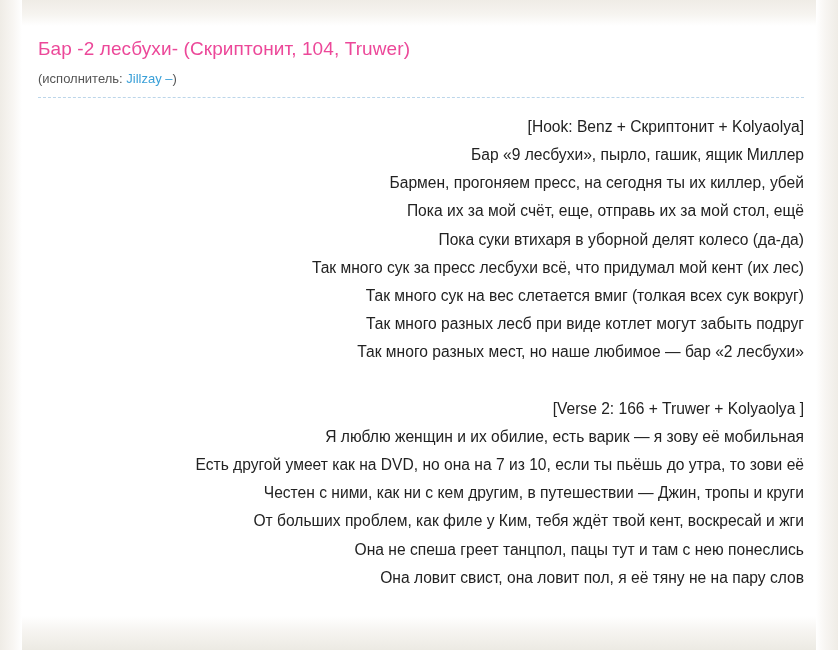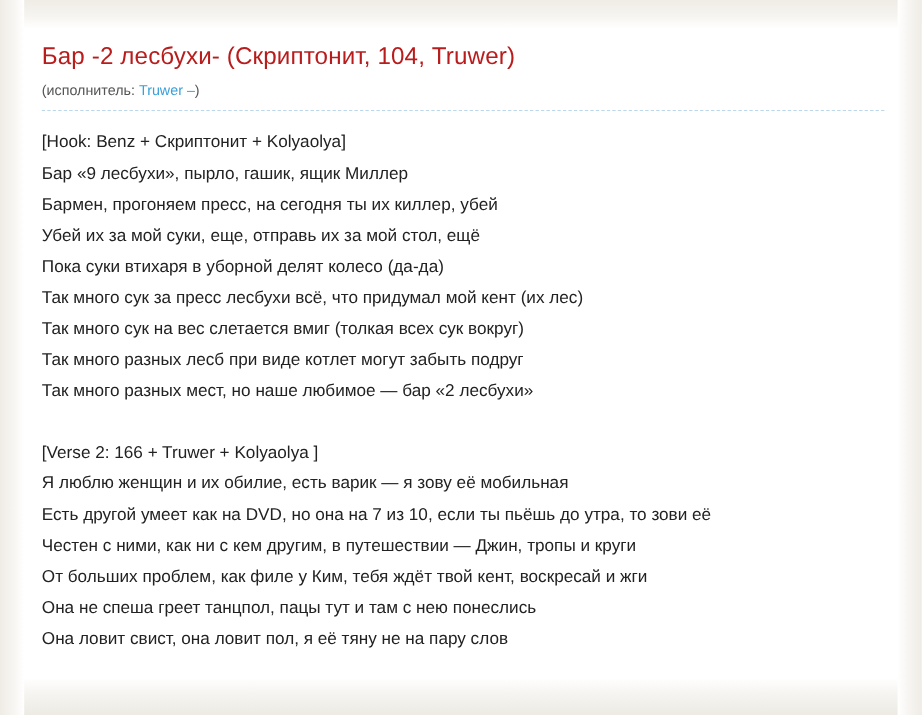--- a/index.html
+++ b/index.html
@@ -47,8 +47,8 @@
     z-index: 2;
   }
   .song-title {
-    font-size: 22px;
-    color: #b91c1c;
+    font-size: 19px;
+    color: #ec4899;
     font-weight: normal;
     margin: 0 0 10px 0;
     line-height: 1.2;

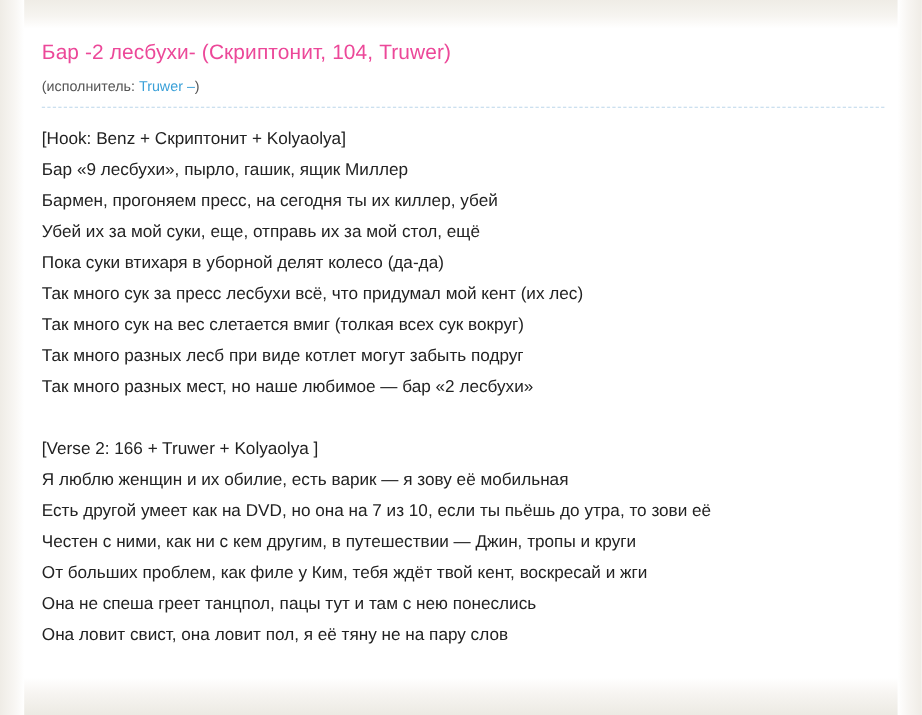--- a/index.html
+++ b/index.html
@@ -93,7 +93,7 @@
 
     <div class="performer-line">
       <span>(исполнитель:</span>
-      <a class="performer-link" href="#">Truwer –</a><span>)</span>
+      <a class="performer-link" href="#">Jillzay –</a><span>)</span>
     </div>
 
     <div class="lyrics">

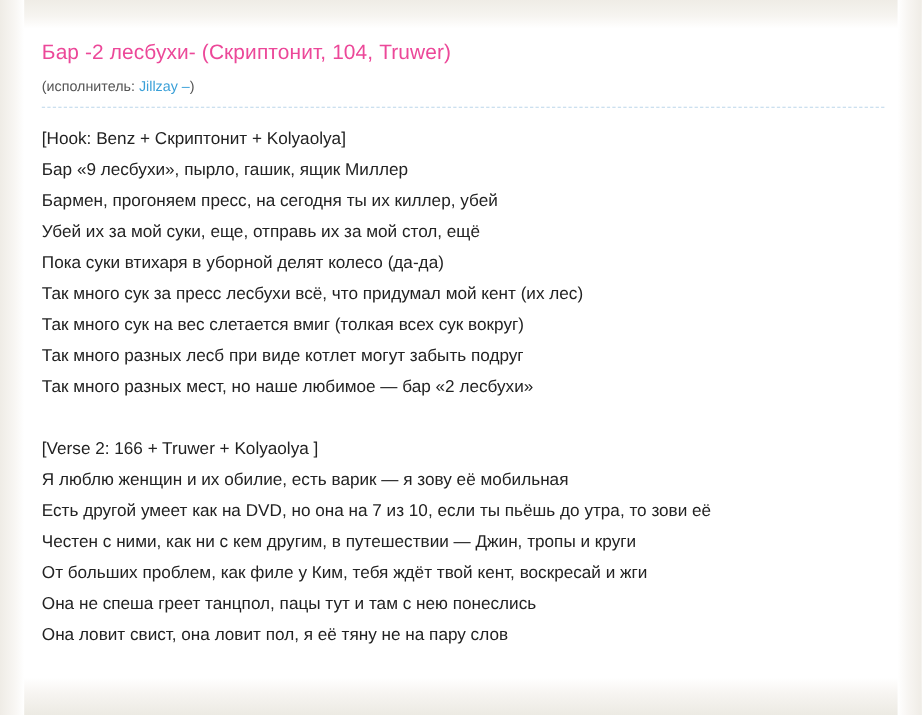--- a/index.html
+++ b/index.html
@@ -71,6 +71,7 @@
     color: #222222;
     line-height: 28.2px;
     white-space: nowrap;
+    text-align: right;
   }
   .lyrics-line {
     height: 28.2px;

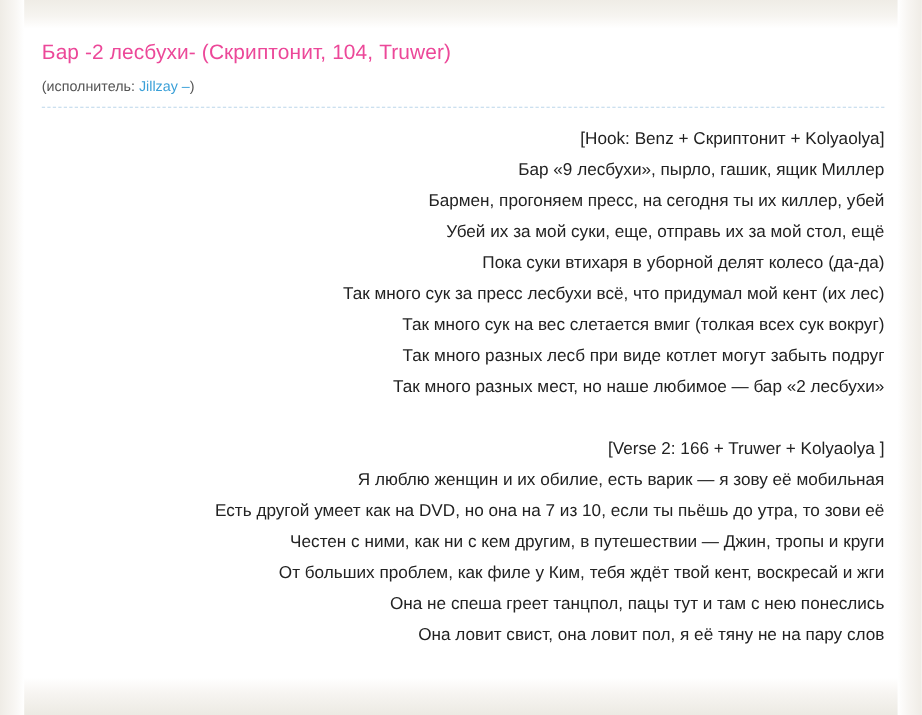--- a/index.html
+++ b/index.html
@@ -101,7 +101,7 @@
       <div class="lyrics-line">[Hook: Benz + Скриптонит + Kolyaolya]</div>
       <div class="lyrics-line">Бар «9 лесбухи», пырло, гашик, ящик Миллер</div>
       <div class="lyrics-line">Бармен, прогоняем пресс, на сегодня ты их киллер, убей</div>
-      <div class="lyrics-line">Убей их за мой суки, еще, отправь их за мой стол, ещё</div>
+      <div class="lyrics-line">Пока их за мой счёт, еще, отправь их за мой стол, ещё</div>
       <div class="lyrics-line">Пока суки втихаря в уборной делят колесо (да-да)</div>
       <div class="lyrics-line">Так много сук за пресс лесбухи всё, что придумал мой кент (их лес)</div>
       <div class="lyrics-line">Так много сук на вес слетается вмиг (толкая всех сук вокруг)</div>

